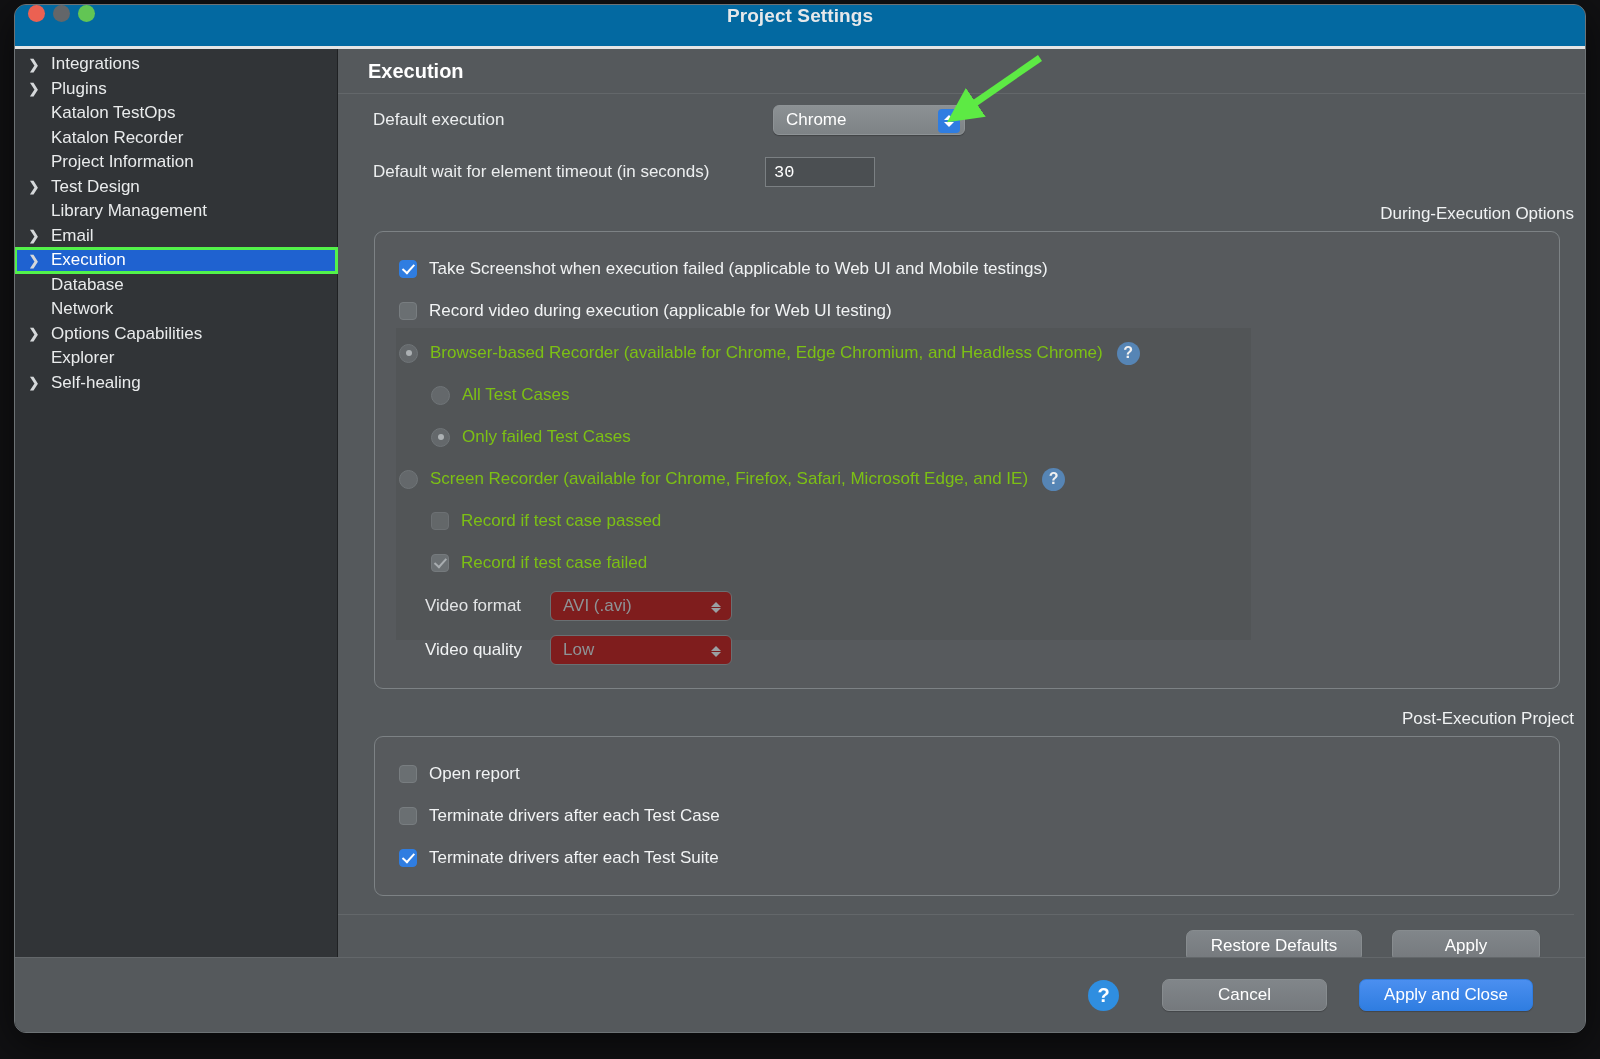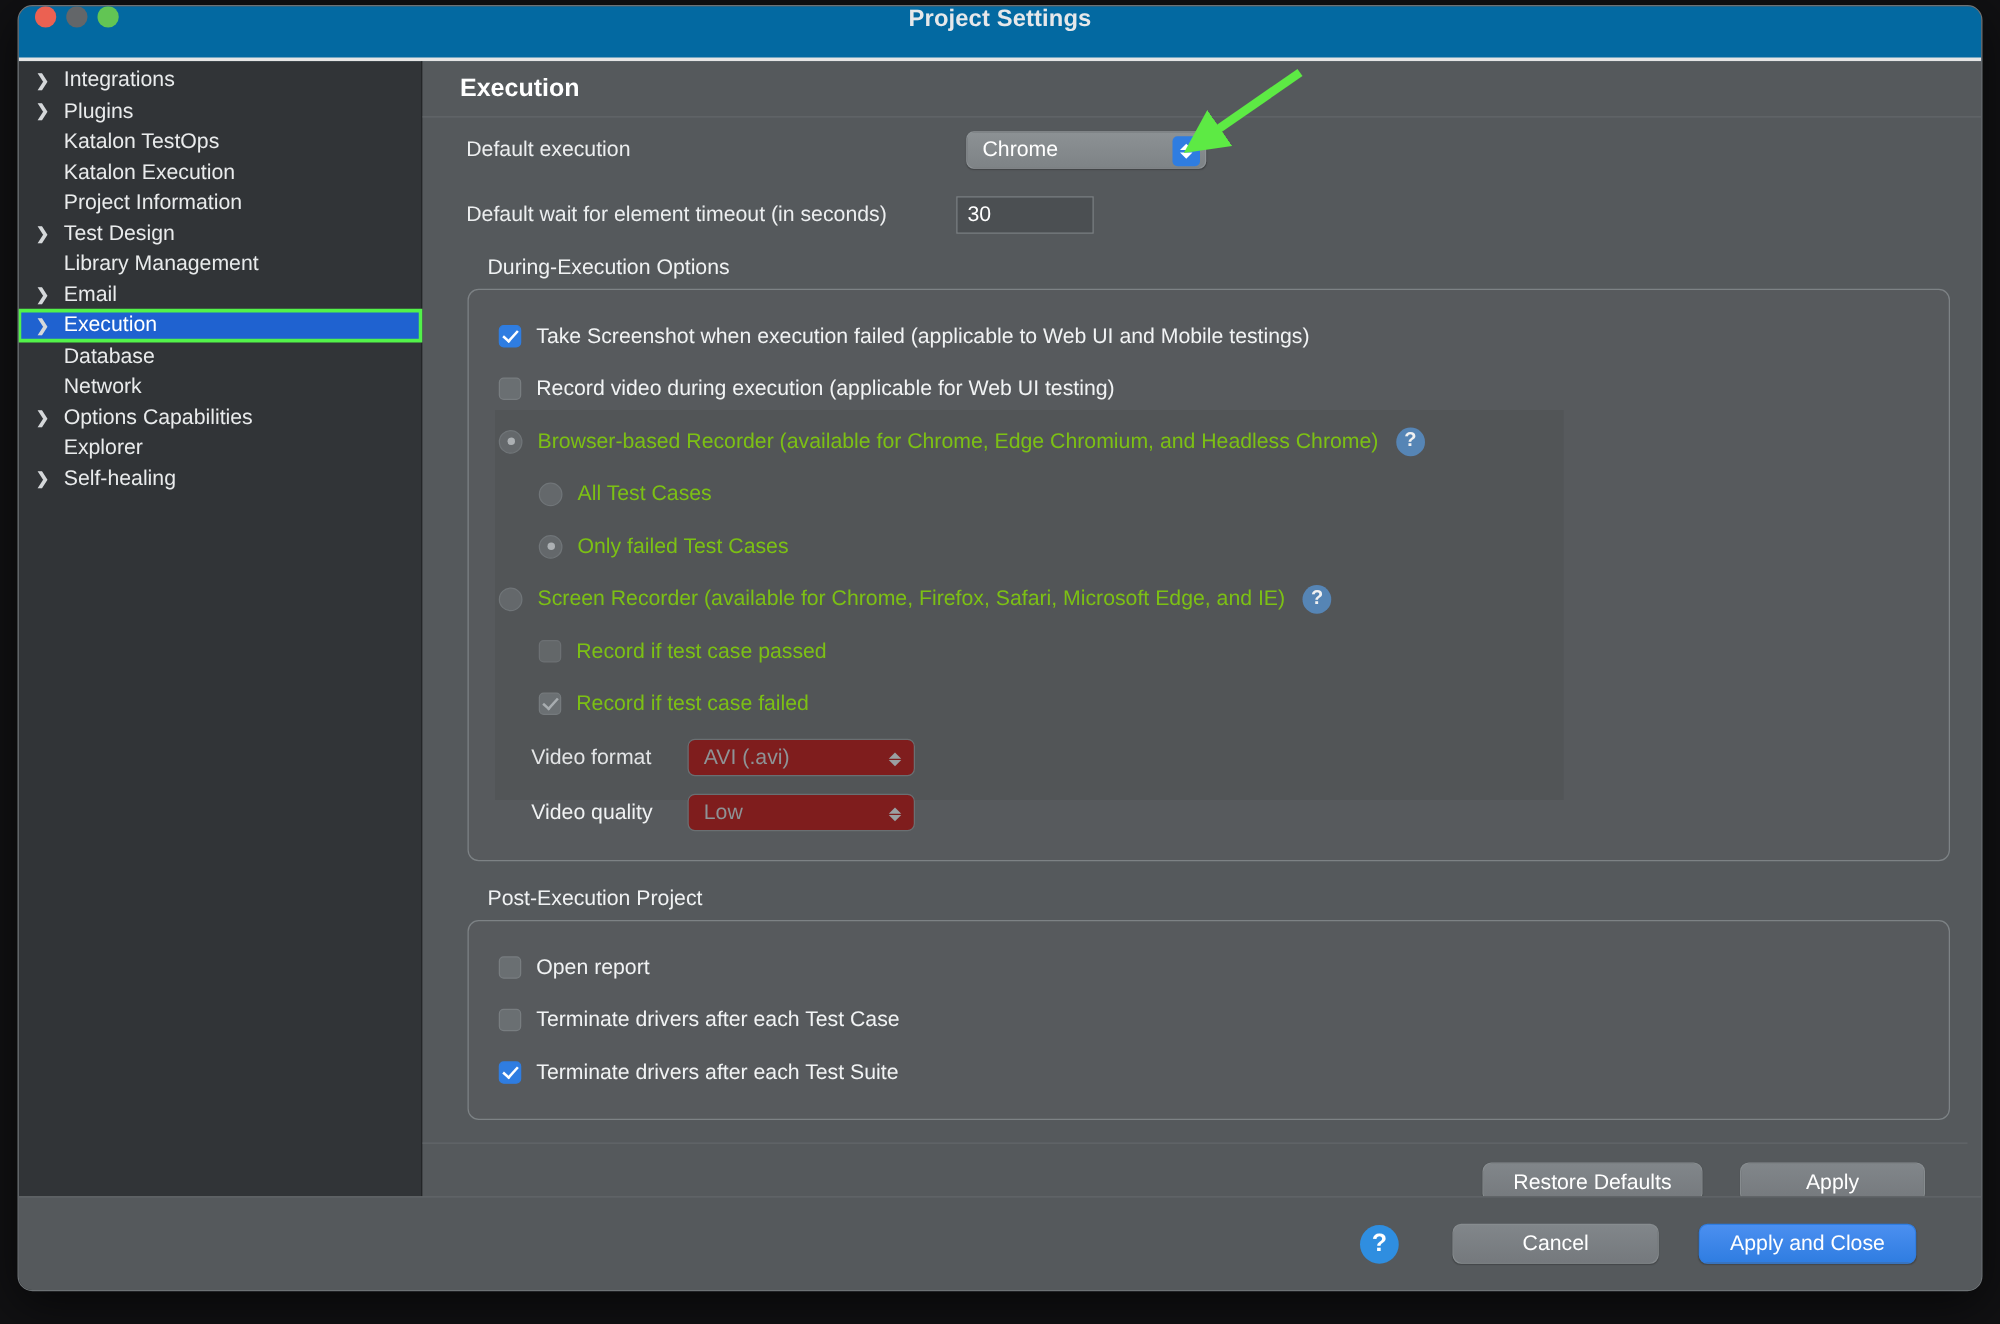--- a/index.html
+++ b/index.html
@@ -317,7 +317,7 @@
         </div>
         <div class="tree-item">
           <span class="arrow blank">❯</span>
-          <span class="tree-label">Katalon Execution</span>
+          <span class="tree-label">Katalon Recorder</span>
         </div>
         <div class="tree-item">
           <span class="arrow blank">❯</span>

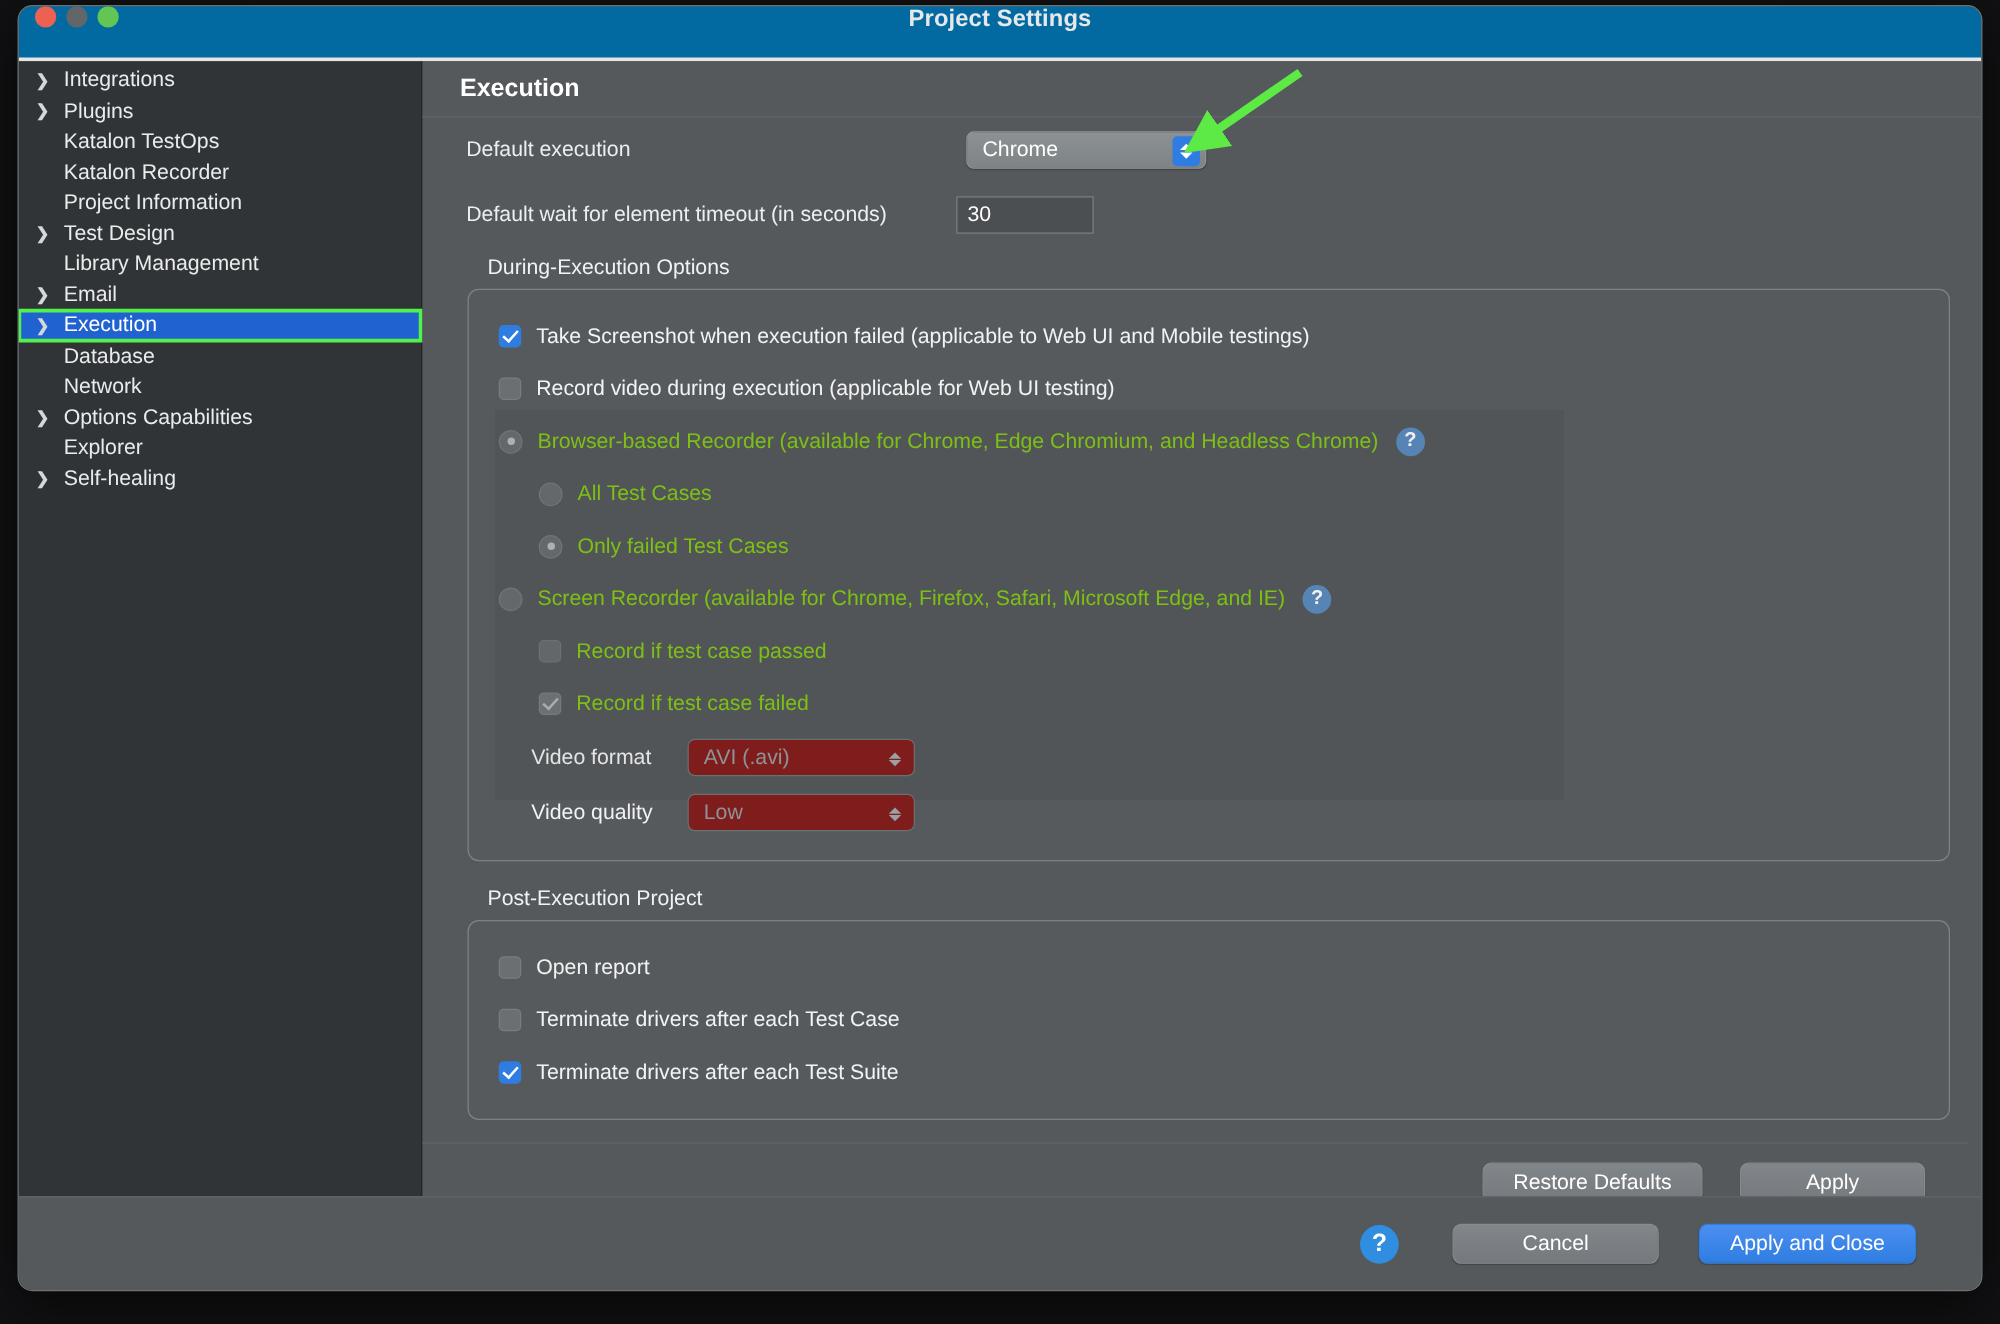--- a/index.html
+++ b/index.html
@@ -146,7 +146,7 @@
     border: 1px solid #7b8083;
     color: #ffffff; font-size: 17px;
     padding: 0 8px;
-    font-family: Liberation Sans, sans-serif;
+    font-family: Liberation Mono, monospace;
   }
 
   

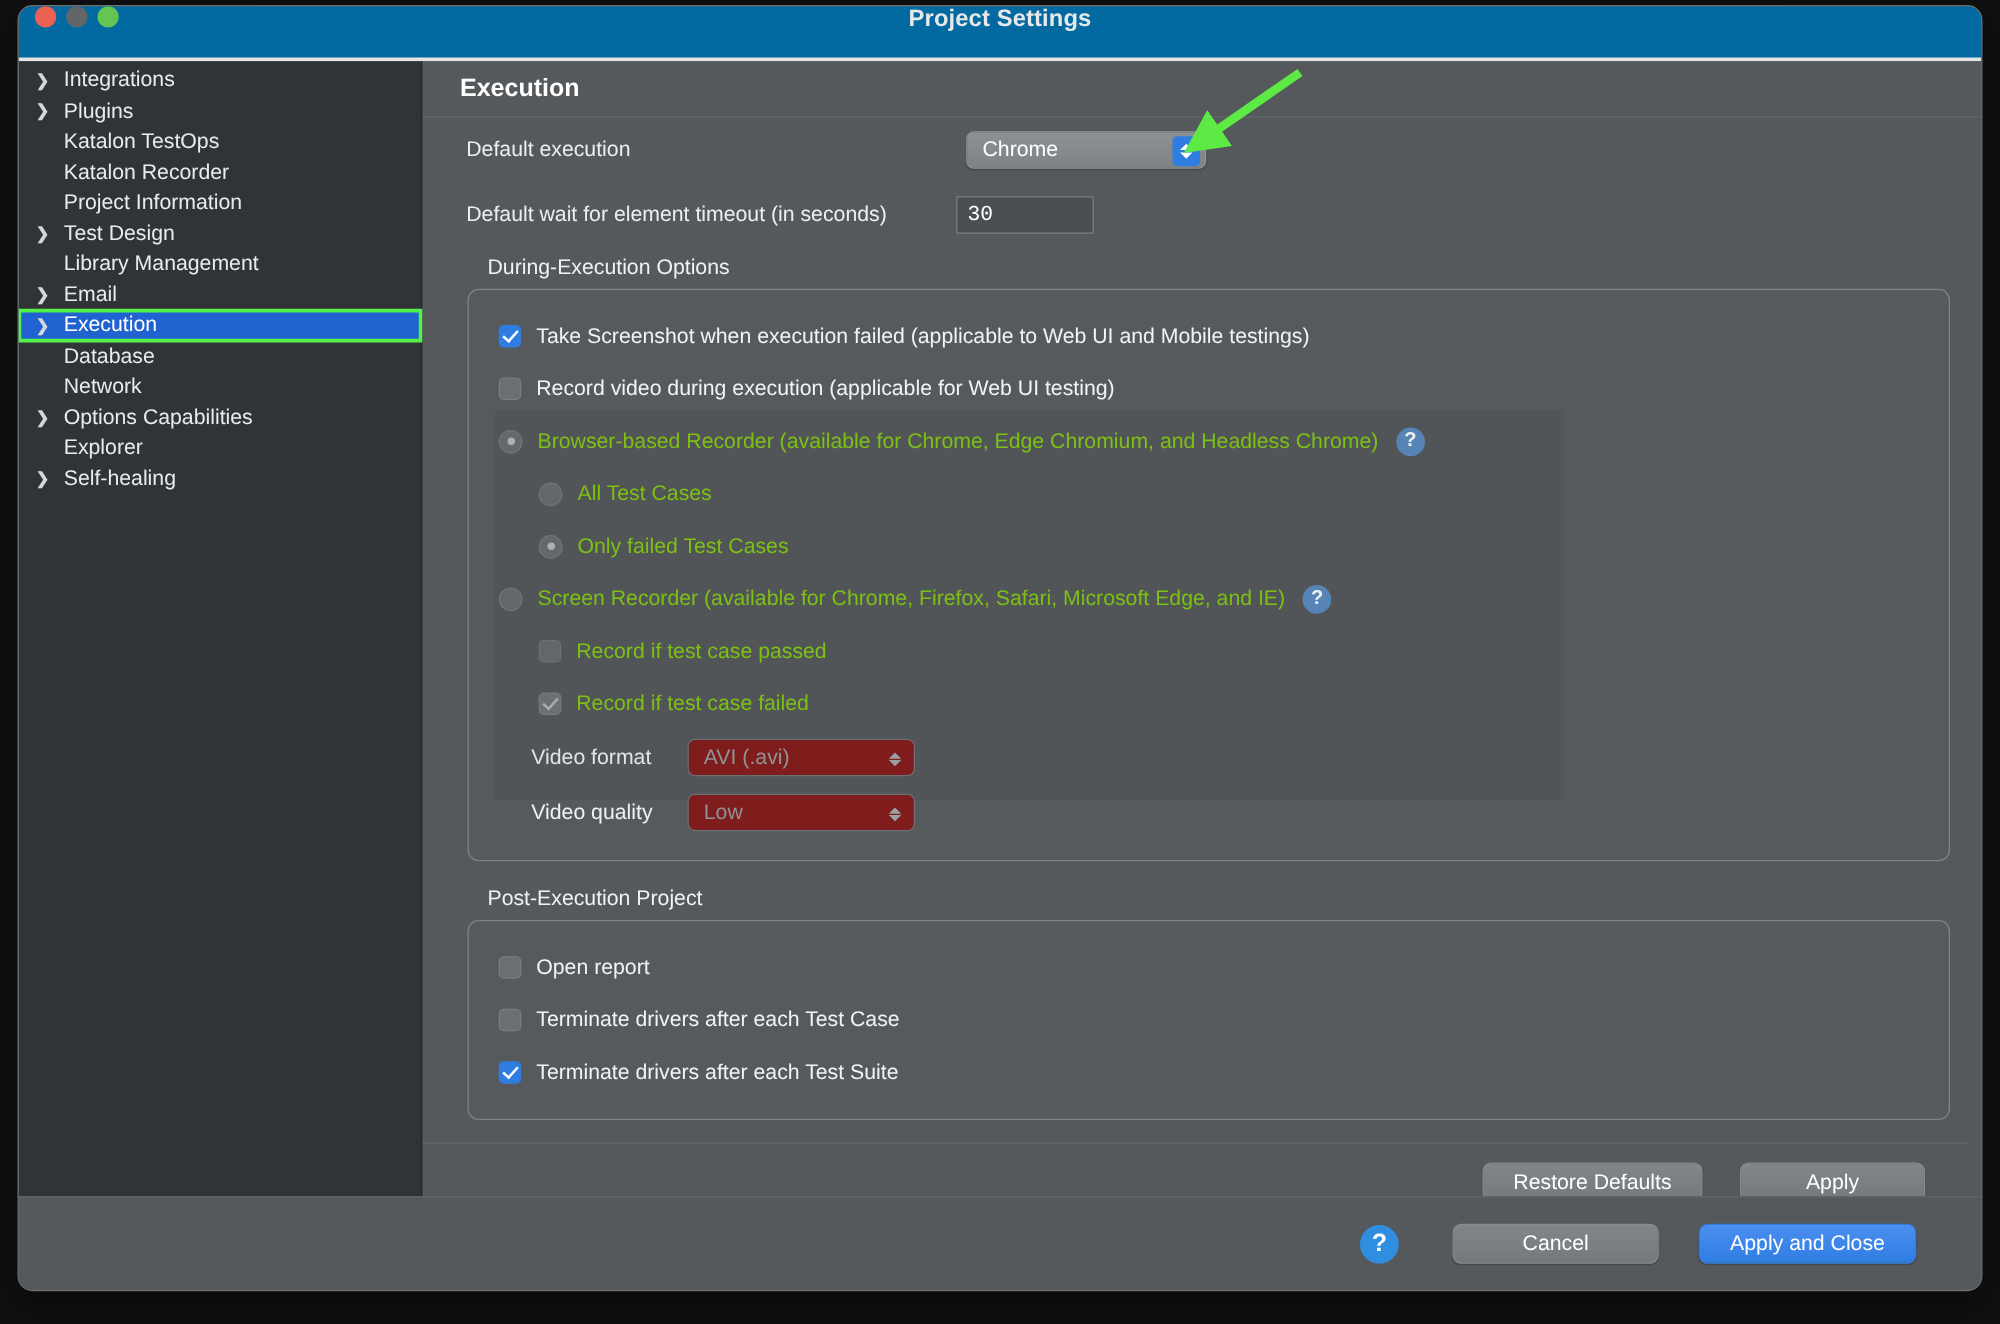--- a/index.html
+++ b/index.html
@@ -153,6 +153,7 @@
   .group-title {
     font-size: 17px; color: #f0f2f3;
     margin: 6px 0 7px 52px;
+    text-align: right;
   }
   .group-box {
     margin-left: 36px; margin-right: 14px;

